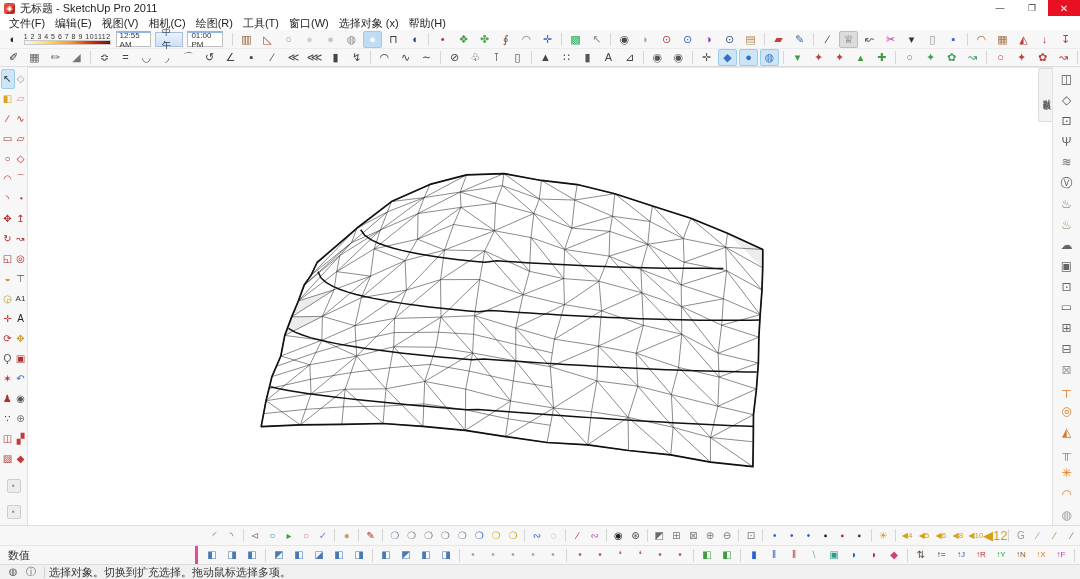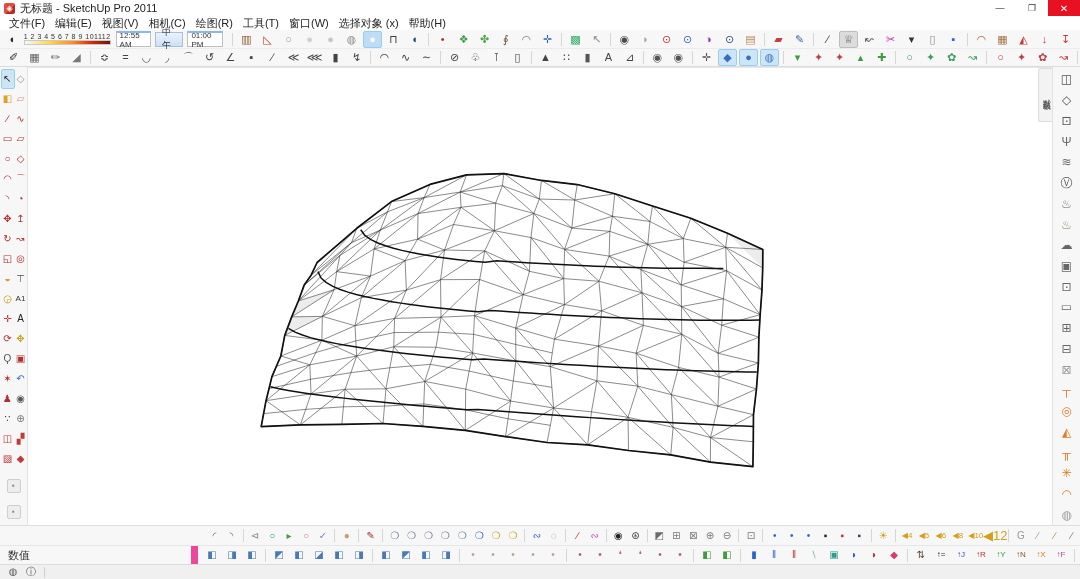--- a/index.html
+++ b/index.html
@@ -61,7 +61,7 @@
   #b1{top:525px;height:20px;border-top:1px solid #dedede;padding-left:206px}
   #b2{top:545px;height:19px;border-top:1px solid #e6e6e6;padding-left:0}
   .measurebox{width:198px;height:100%;display:flex;align-items:center;padding-left:8px;
-              box-sizing:border-box;border-right:7px solid #ec4899;color:#333;flex:none}
+              box-sizing:border-box;border-right:3px solid #ec4899;color:#333;flex:none}
   #b1 .ticon,#b2 .ticon{width:16px;height:15px;font-size:10px}
   .statusbar{position:absolute;left:0;top:564px;width:1080px;height:15px;background:#f0f0f0;
              border-top:1px solid #dcdcdc;display:flex;align-items:center;padding-left:4px;box-sizing:border-box}

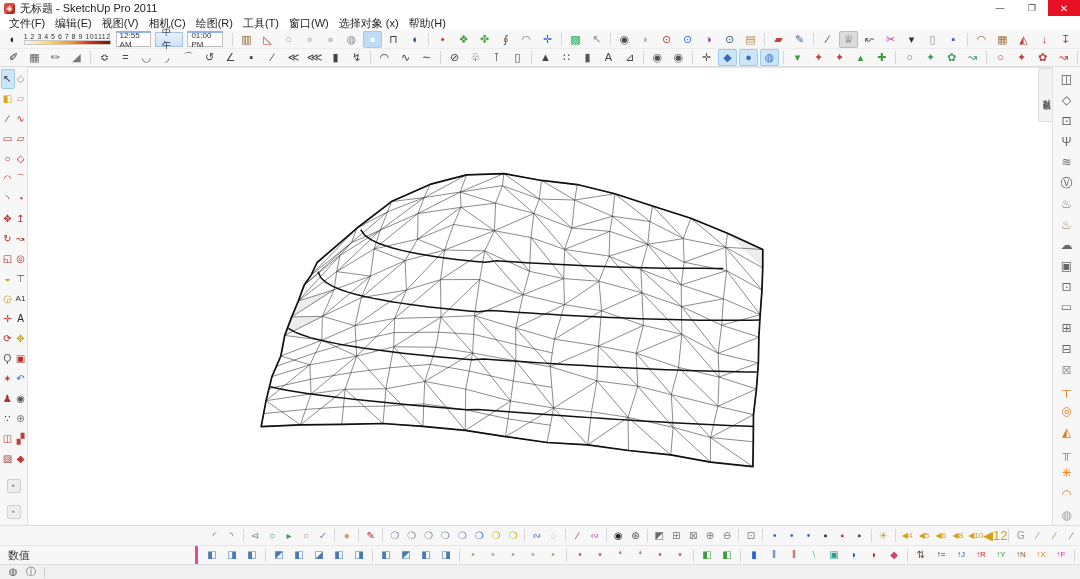--- a/index.html
+++ b/index.html
@@ -433,6 +433,7 @@
   <span class="ticon">◍</span>
   <span class="ticon">ⓘ</span>
   <span class="status-sep"></span>
+  <span class="status-text">选择对象。切换到扩充选择。拖动鼠标选择多项。</span>
 </div>
 
 </body></html>

